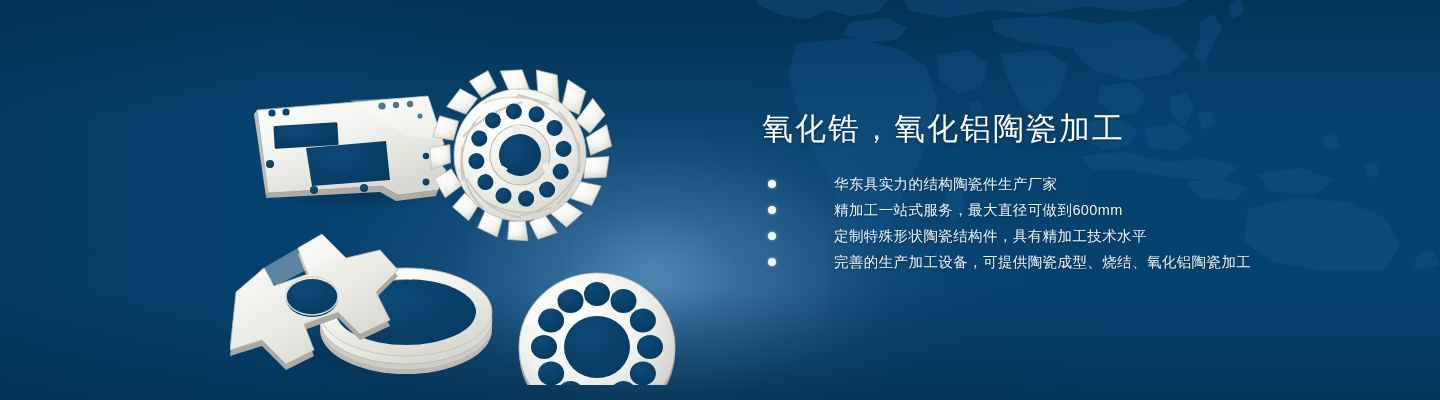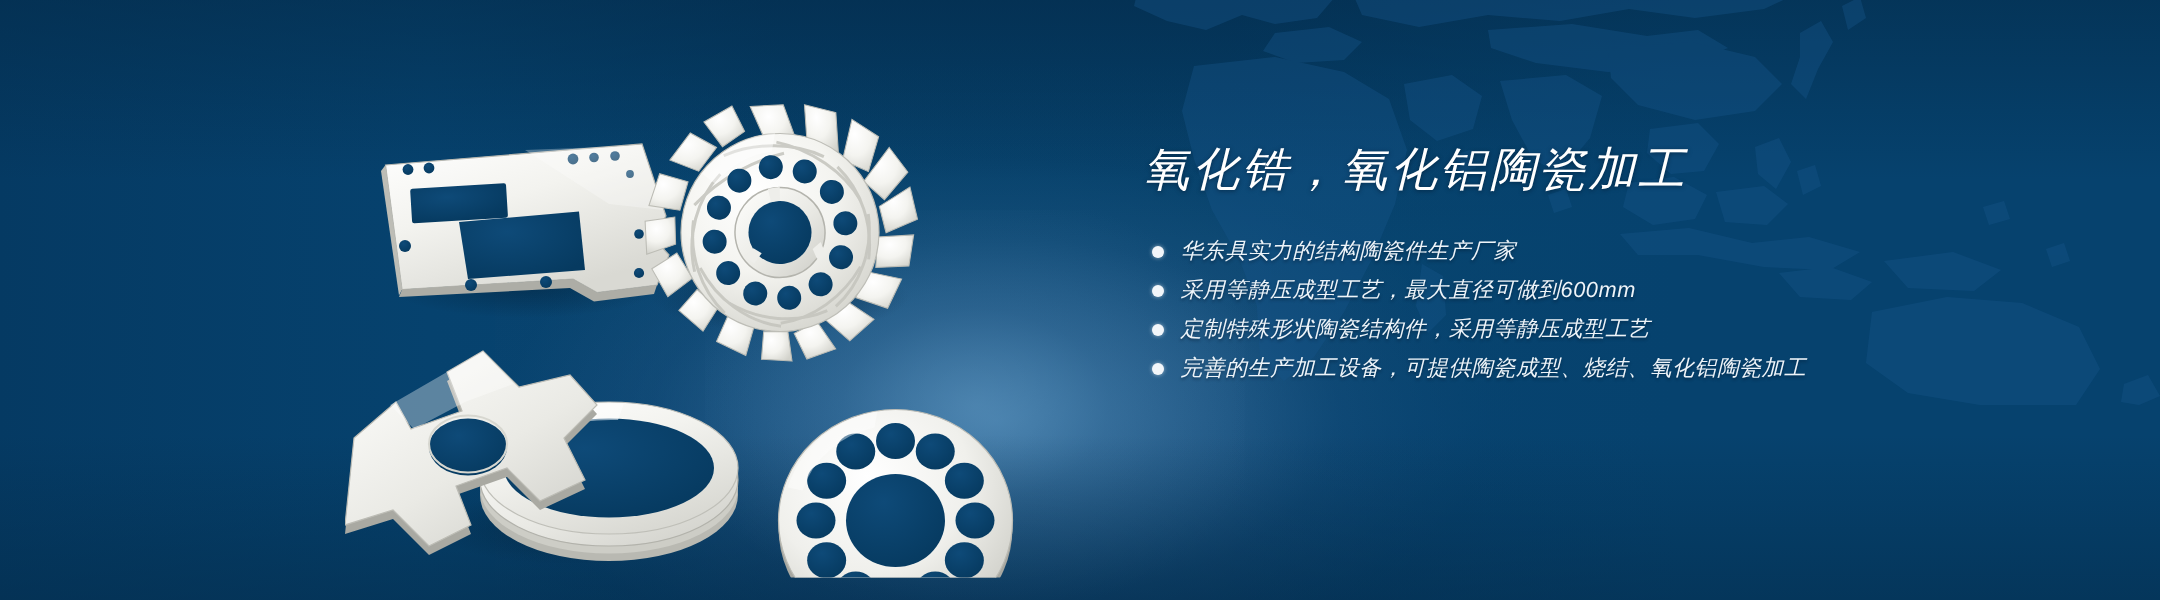--- a/index.html
+++ b/index.html
@@ -78,7 +78,7 @@
 
   
   .copy{
-    position:absolute; left:762px; top:92px; width:620px;font-style:italic;
+    position:absolute; left:762px; top:108px; width:620px;
   }
   .headline{
     font-size:31px;

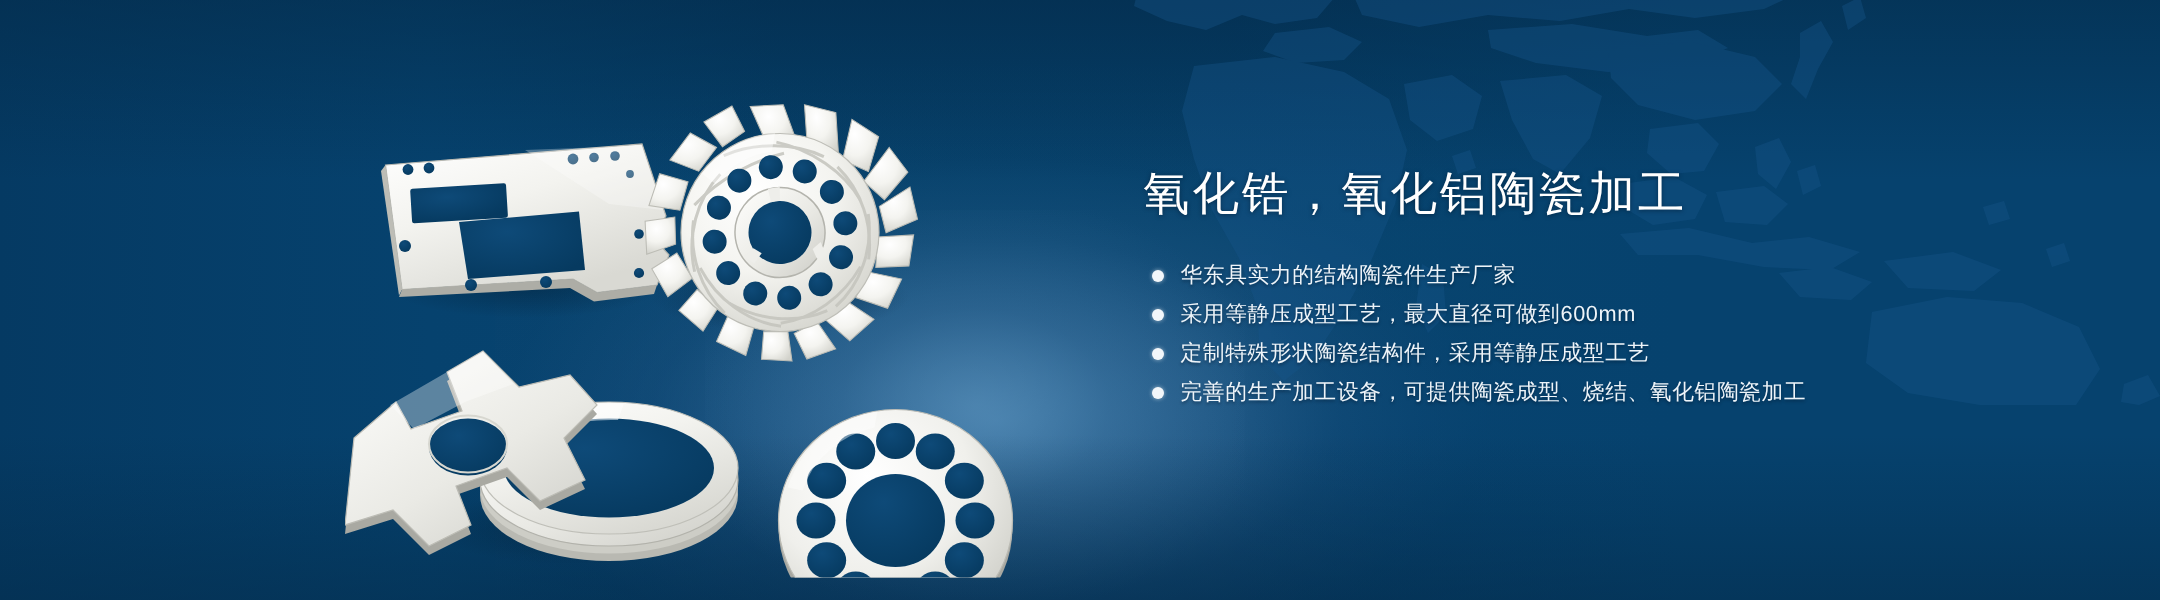--- a/index.html
+++ b/index.html
@@ -114,6 +114,7 @@
     letter-spacing:0.4px;
     text-shadow:0 1px 2px rgba(0,20,40,0.45);
     white-space:nowrap;
+    margin-left:47px;
   }
 </style>
 </head>

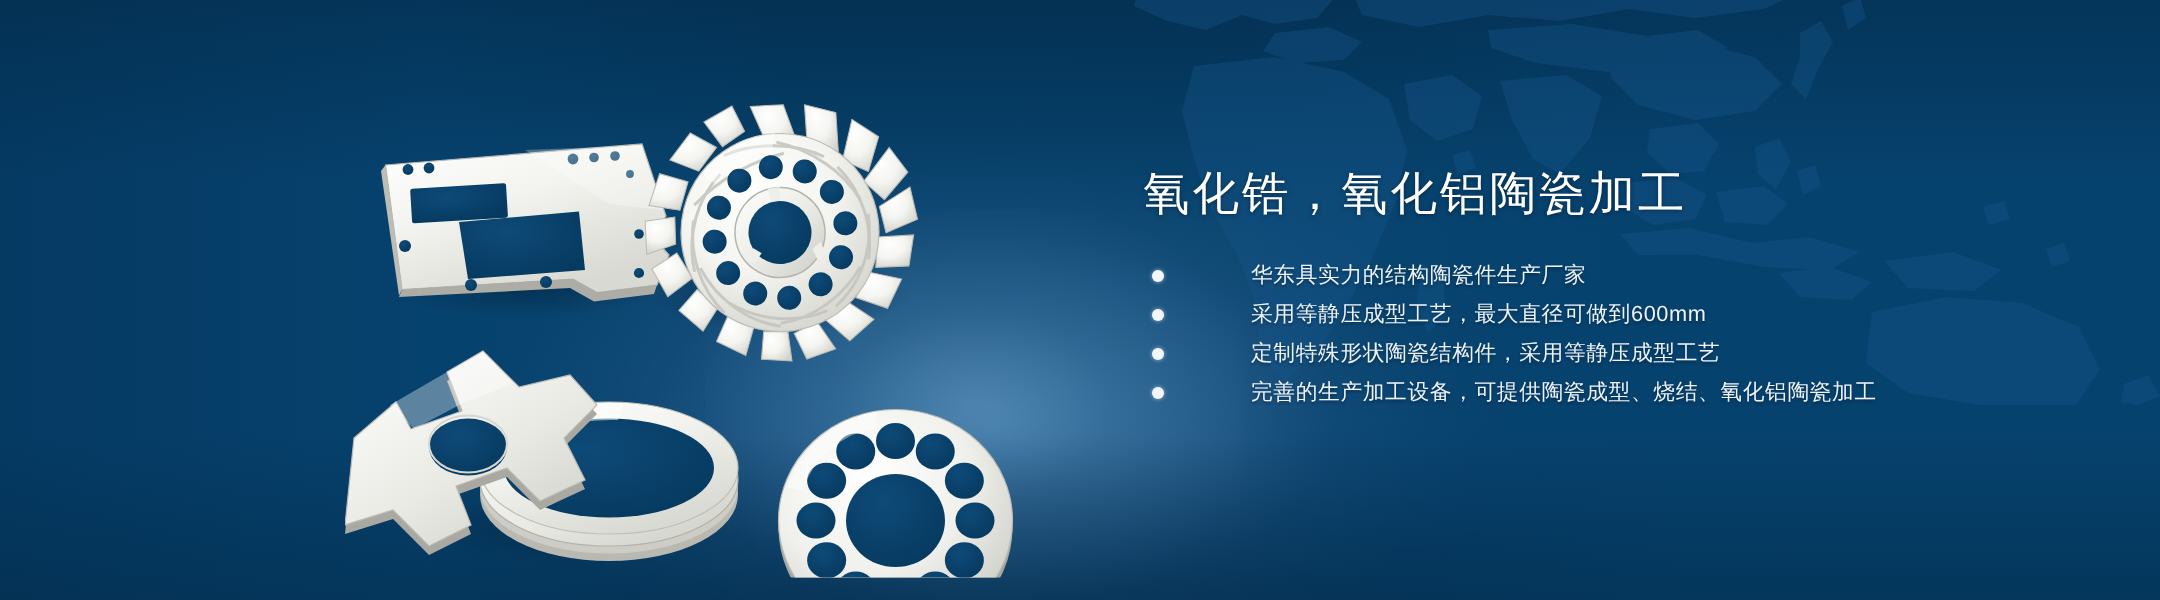--- a/index.html
+++ b/index.html
@@ -367,7 +367,7 @@
       </li>
       <li class="bullet">
         <span class="dot"></span>
-        <span class="btext">采用等静压成型工艺，最大直径可做到600mm</span>
+        <span class="btext">精加工一站式服务，最大直径可做到600mm</span>
       </li>
       <li class="bullet">
         <span class="dot"></span>

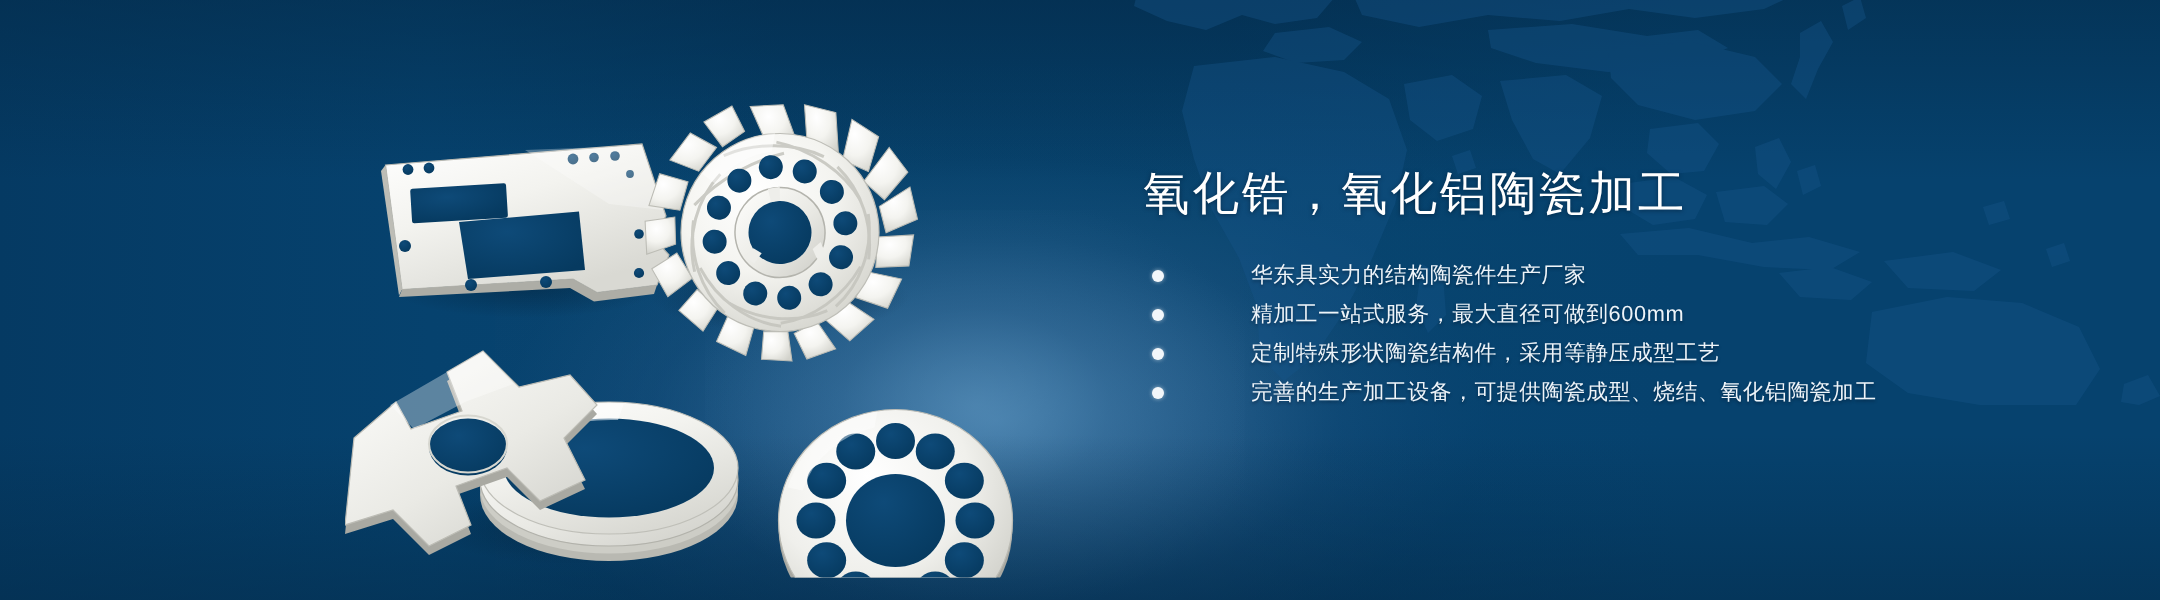--- a/index.html
+++ b/index.html
@@ -371,7 +371,7 @@
       </li>
       <li class="bullet">
         <span class="dot"></span>
-        <span class="btext">定制特殊形状陶瓷结构件，采用等静压成型工艺</span>
+        <span class="btext">定制特殊形状陶瓷结构件，具有精加工技术水平</span>
       </li>
       <li class="bullet">
         <span class="dot"></span>

